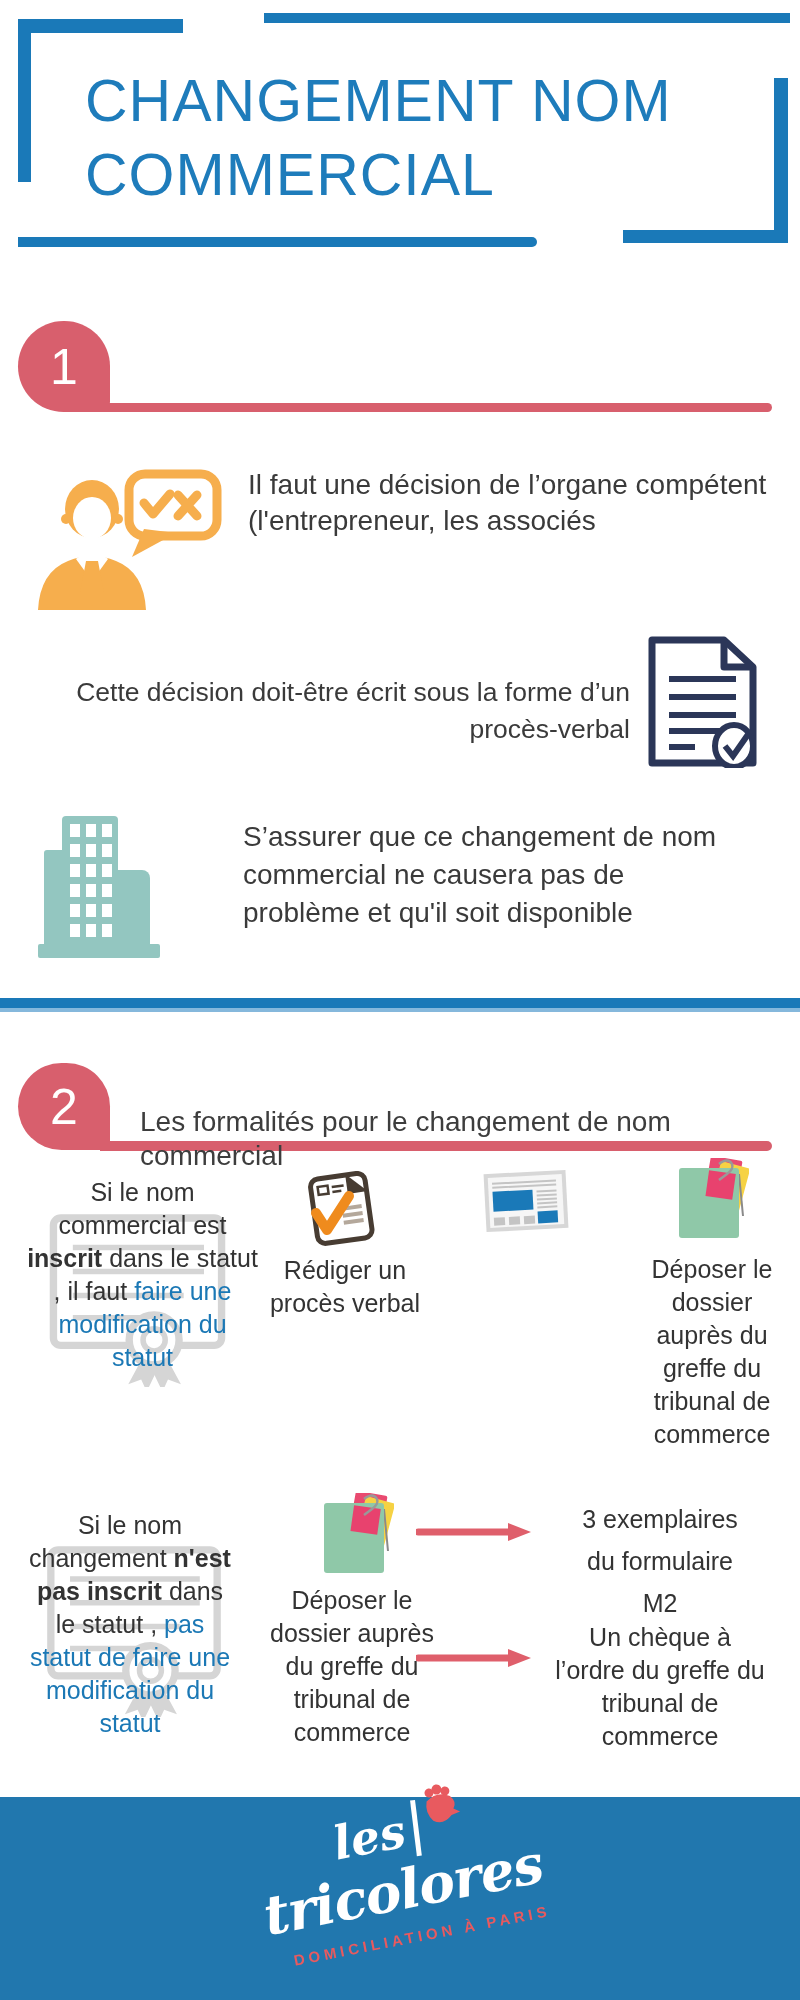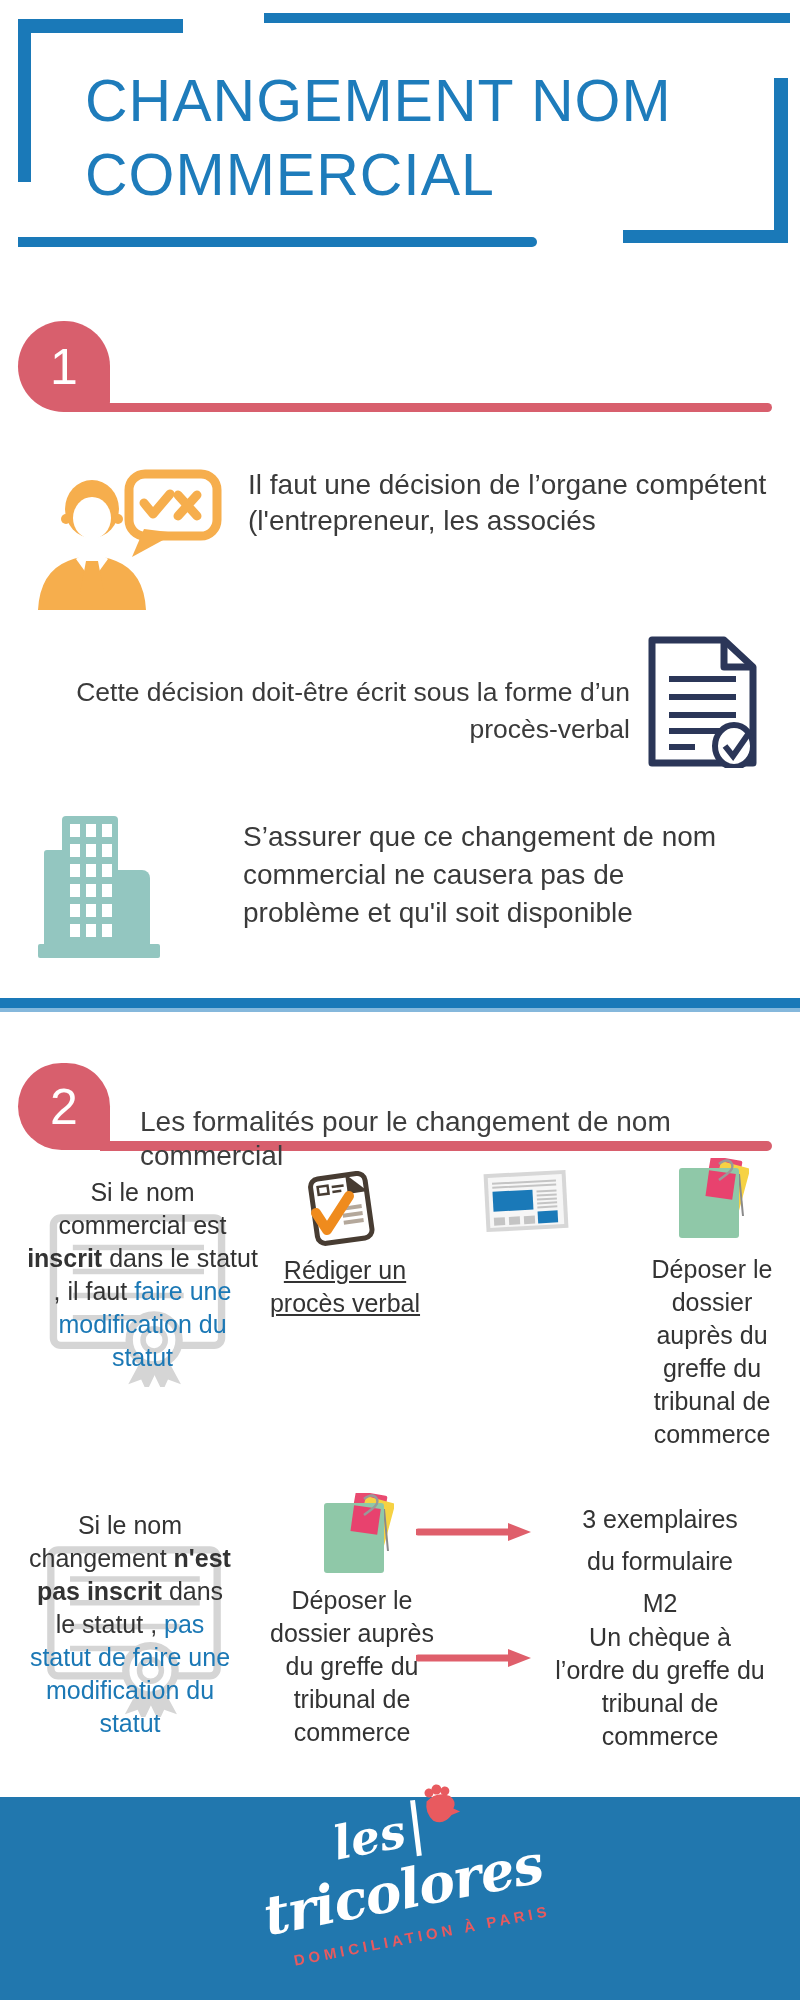--- a/index.html
+++ b/index.html
@@ -149,7 +149,7 @@
       <path d="M10 42 l11 17 l22 -34" fill="none" style="stroke:var(--check-orange)" stroke-width="10" stroke-linecap="round" stroke-linejoin="round"></path>
     </svg>
   </div>
-  <div class="small-text" style="left:265px;top:1254px;width:160px;text-decoration:underline;">Rédiger un procès verbal</div>
+  <div class="small-text" style="left:265px;top:1254px;width:160px;">Rédiger un procès verbal</div>
 
   <div class="abs" style="left:483px;top:1166px;">
     <svg width="86" height="70" viewBox="0 0 86 70">

